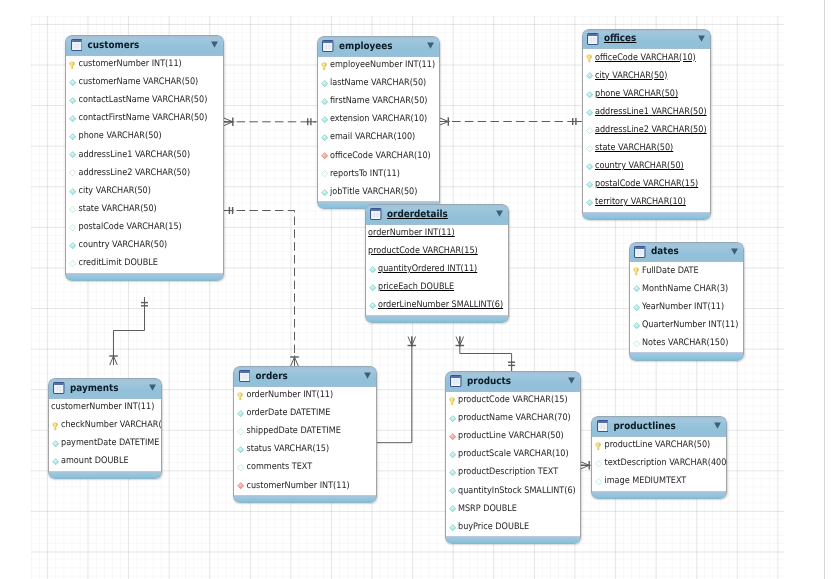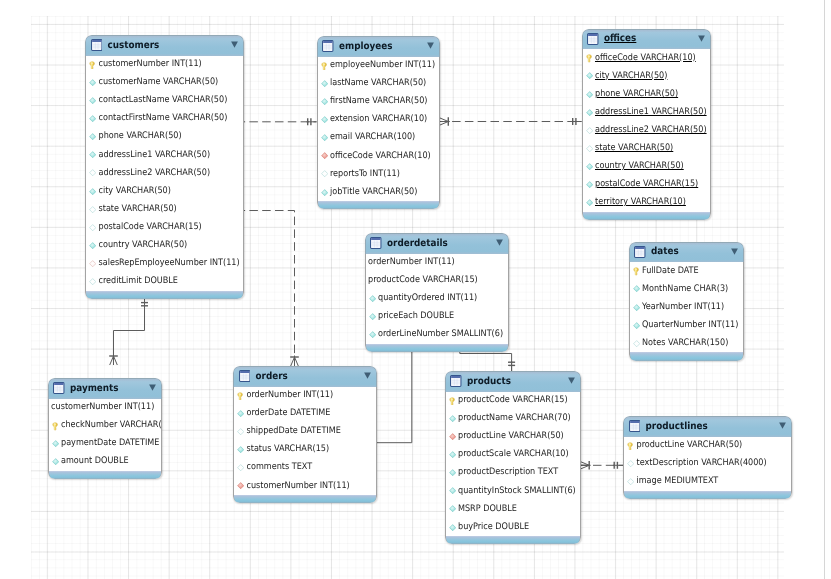--- a/index.html
+++ b/index.html
@@ -128,7 +128,7 @@
       </g>
     </svg>
   <div id="tables">
-      <div class="tbl" style="left: 65px; top: 35px; width: 158.5px; margin-left: 20px;">
+      <div class="tbl" style="left: 65px; top: 35px; width: 158.5px;">
         <div class="tbl-inner">
           <div class="tbl-hdr">
             <span><svg class="icn" width="11.5" height="12" viewBox="0 0 23 24">

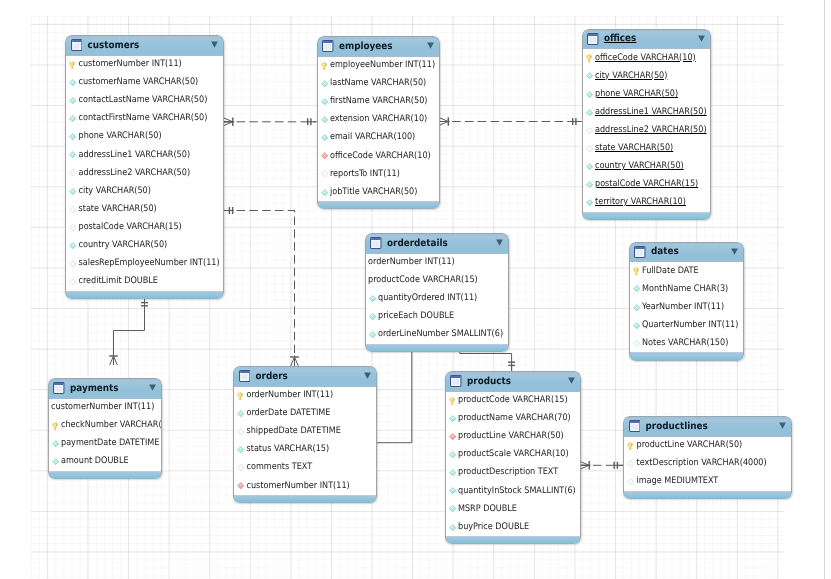--- a/index.html
+++ b/index.html
@@ -569,7 +569,7 @@
           <div class="tbl-foot"></div>
         </div>
       </div>
-      <div class="tbl" style="left: 364.5px; top: 233px; width: 144.5px;">
+      <div class="tbl" style="left: 364.5px; top: 204px; width: 144.5px; text-decoration: underline;">
         <div class="tbl-inner">
           <div class="tbl-hdr">
             <span><svg class="icn" width="11.5" height="12" viewBox="0 0 23 24">

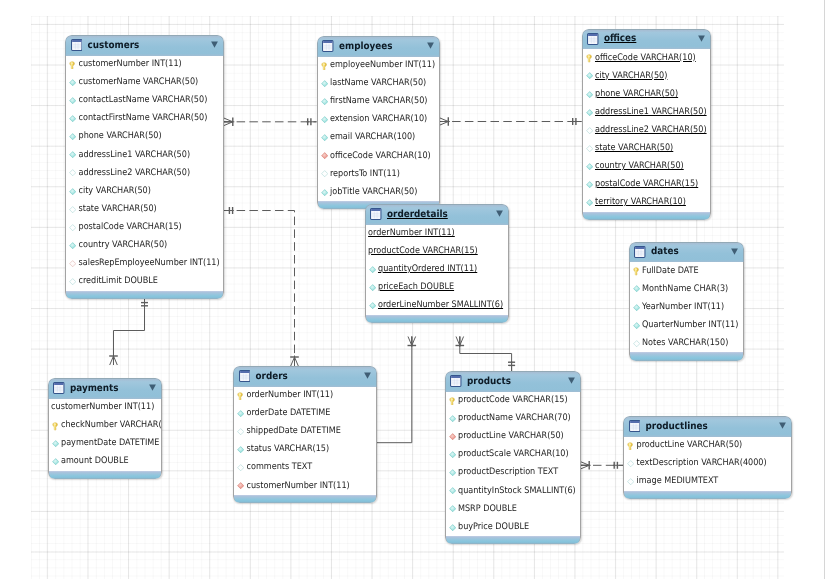--- a/index.html
+++ b/index.html
@@ -286,18 +286,6 @@
             <div class="fld">
               <span class="ico"><svg class="icn" width="7.4" height="7.4" viewBox="0 0 20 20">
                   <defs>
-                    <radialGradient id="dg11" cx="0.42" cy="0.38" r="0.62">
-                      <stop offset="0" stop-color="#ffffff"></stop>
-                      <stop offset="1" stop-color="#fdf3f2"></stop>
-                    </radialGradient>
-                  </defs>
-                  <path d="M10 1.6 L18.4 10 L10 18.4 L1.6 10 Z" fill="url(#dg11)" stroke="#d9a8a2" stroke-width="1.35" stroke-linejoin="round"></path>
-                </svg></span>
-              <span class="fldname">salesRepEmployeeNumber INT(11)</span>
-            </div>
-            <div class="fld">
-              <span class="ico"><svg class="icn" width="7.4" height="7.4" viewBox="0 0 20 20">
-                  <defs>
                     <radialGradient id="dg12" cx="0.42" cy="0.38" r="0.62">
                       <stop offset="0" stop-color="#ffffff"></stop>
                       <stop offset="1" stop-color="#fbfefe"></stop>

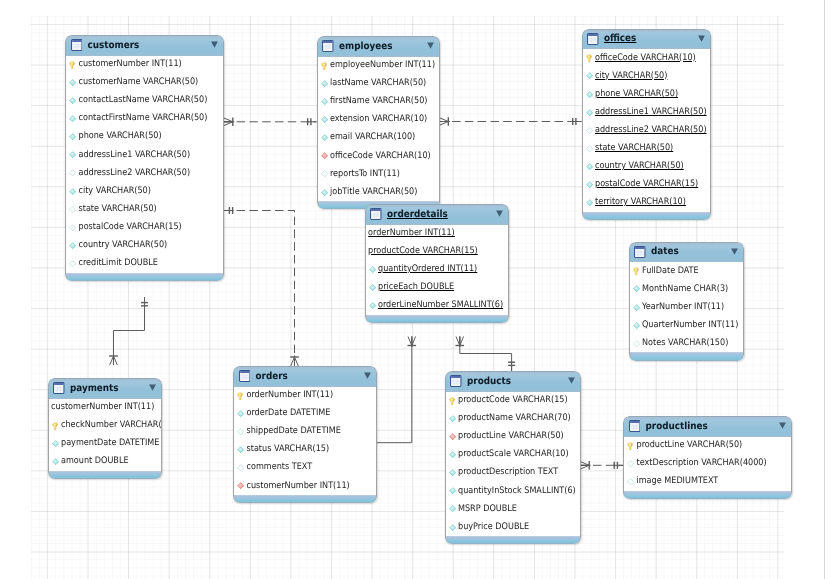--- a/index.html
+++ b/index.html
@@ -998,7 +998,7 @@
           <div class="tbl-foot"></div>
         </div>
       </div>
-      <div class="tbl" style="left: 623px; top: 416px; width: 169px;">
+      <div class="tbl" style="left: 591px; top: 416px; width: 136px;">
         <div class="tbl-inner">
           <div class="tbl-hdr">
             <span><svg class="icn" width="11.5" height="12" viewBox="0 0 23 24">

